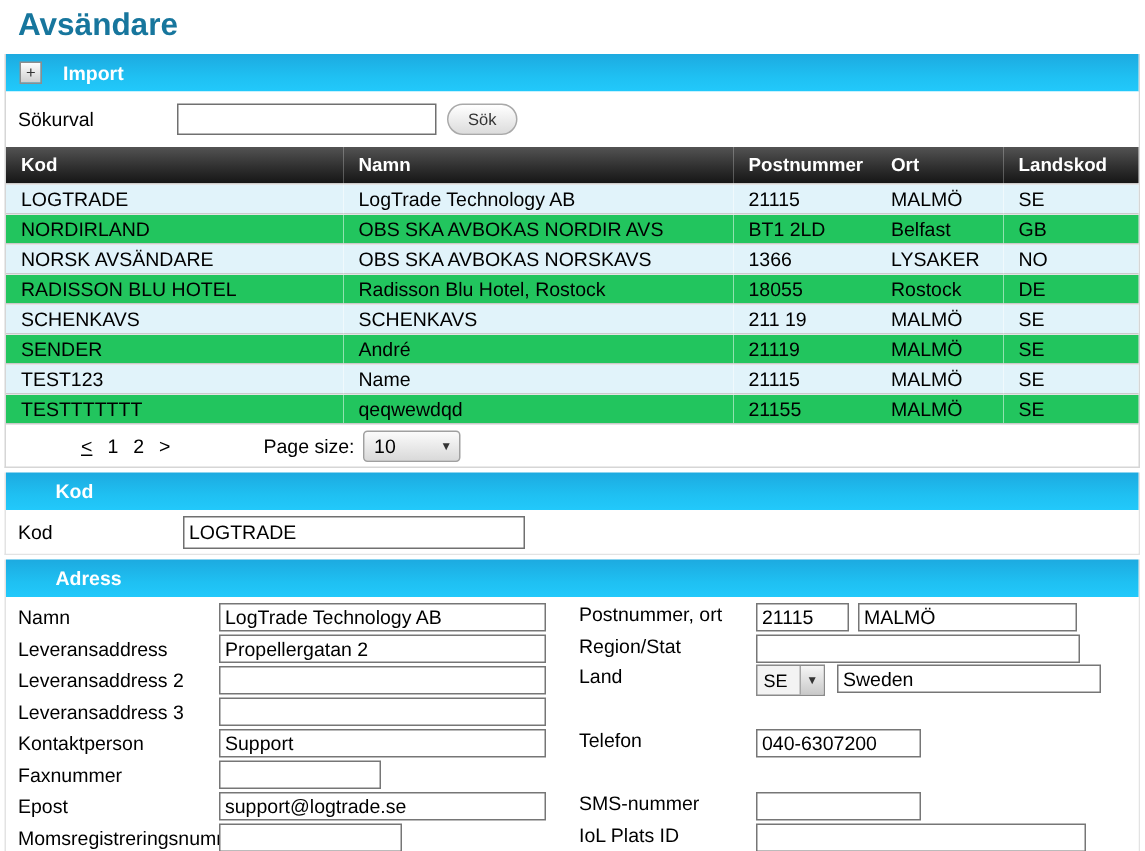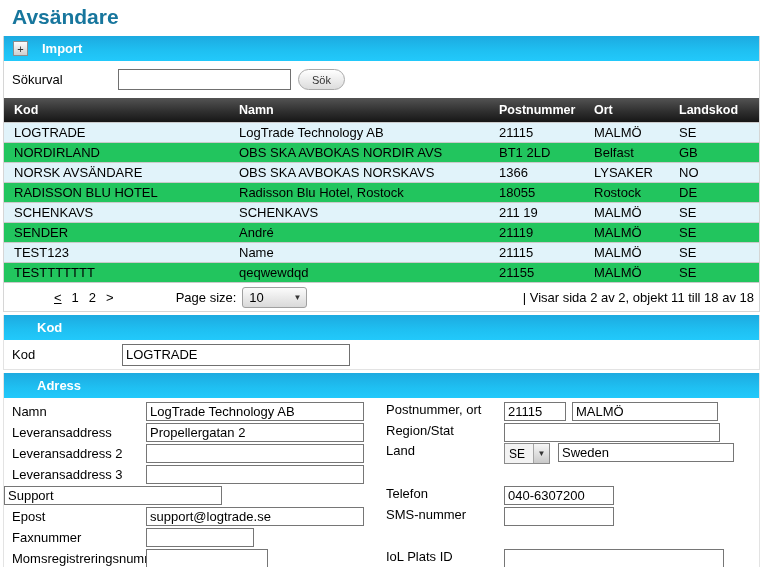--- a/index.html
+++ b/index.html
@@ -200,7 +200,6 @@
       <span class="dd-value">10</span>
       <span class="dd-arrow">▼</span>
     </span>
-    <span class="status">| Visar sida 2 av 2, objekt 11 till 18 av 18</span>
   </div>
 </div>
 

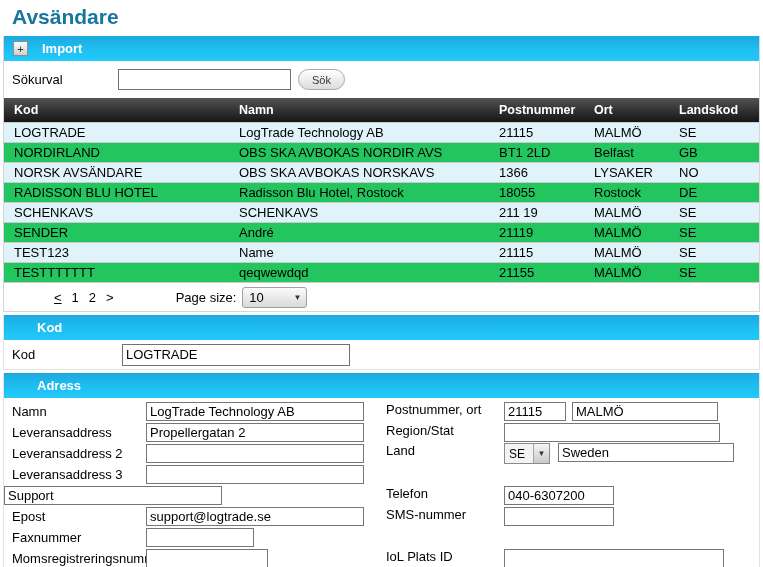--- a/index.html
+++ b/index.html
@@ -267,6 +267,7 @@
 
     <div class="form-row">
       <div class="fcell-left">
+        <label>Kontaktperson</label>
         <input class="txt w-main" type="text" value="Support" style="">
       </div>
       <div class="fcell-right">

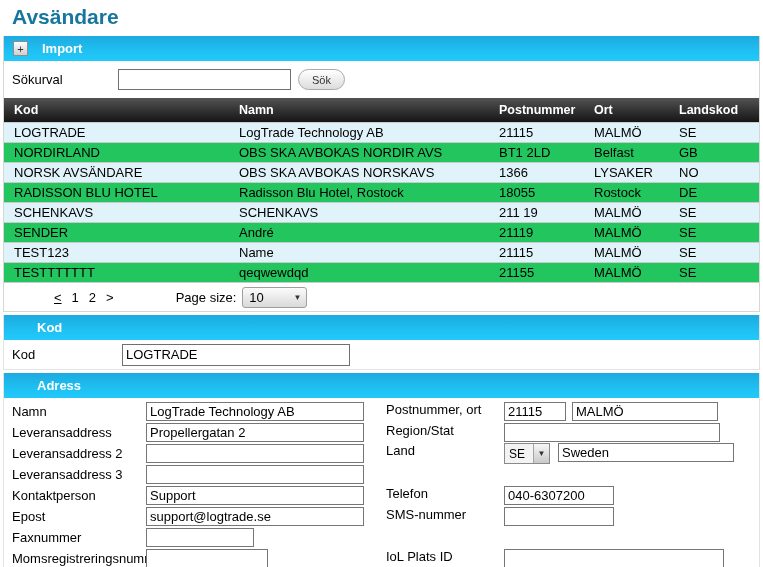--- a/index.html
+++ b/index.html
@@ -278,6 +278,14 @@
 
     <div class="form-row">
       <div class="fcell-left">
+        <label>Faxnummer</label>
+        <input class="txt w-fax" type="text" value="" style="">
+      </div>
+      <div class="fcell-right"></div>
+    </div>
+
+    <div class="form-row">
+      <div class="fcell-left">
         <label>Epost</label>
         <input class="txt w-main" type="text" value="support@logtrade.se" style="">
       </div>
@@ -289,14 +297,6 @@
 
     <div class="form-row">
       <div class="fcell-left">
-        <label>Faxnummer</label>
-        <input class="txt w-fax" type="text" value="" style="">
-      </div>
-      <div class="fcell-right"></div>
-    </div>
-
-    <div class="form-row">
-      <div class="fcell-left">
         <label>Momsregistreringsnummer</label>
         <input class="txt w-moms" type="text" value="" style="">
       </div>

